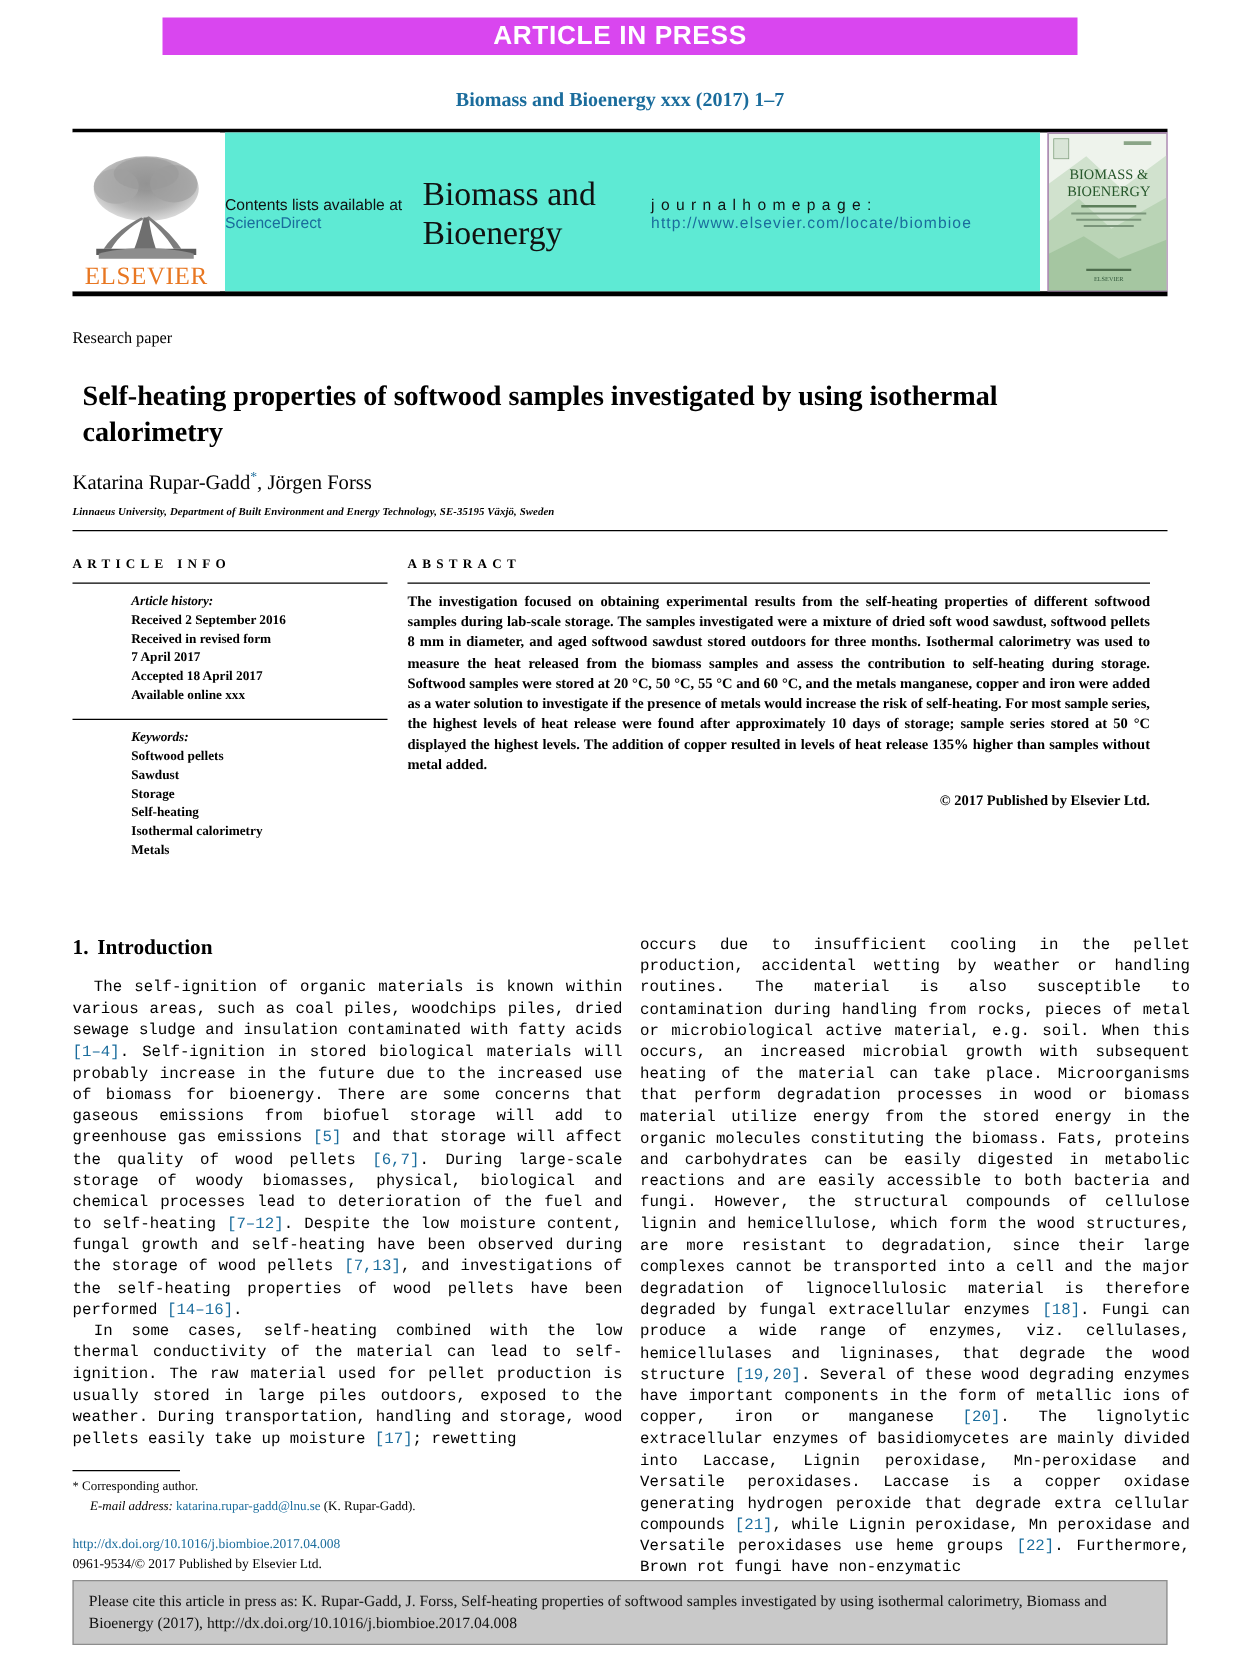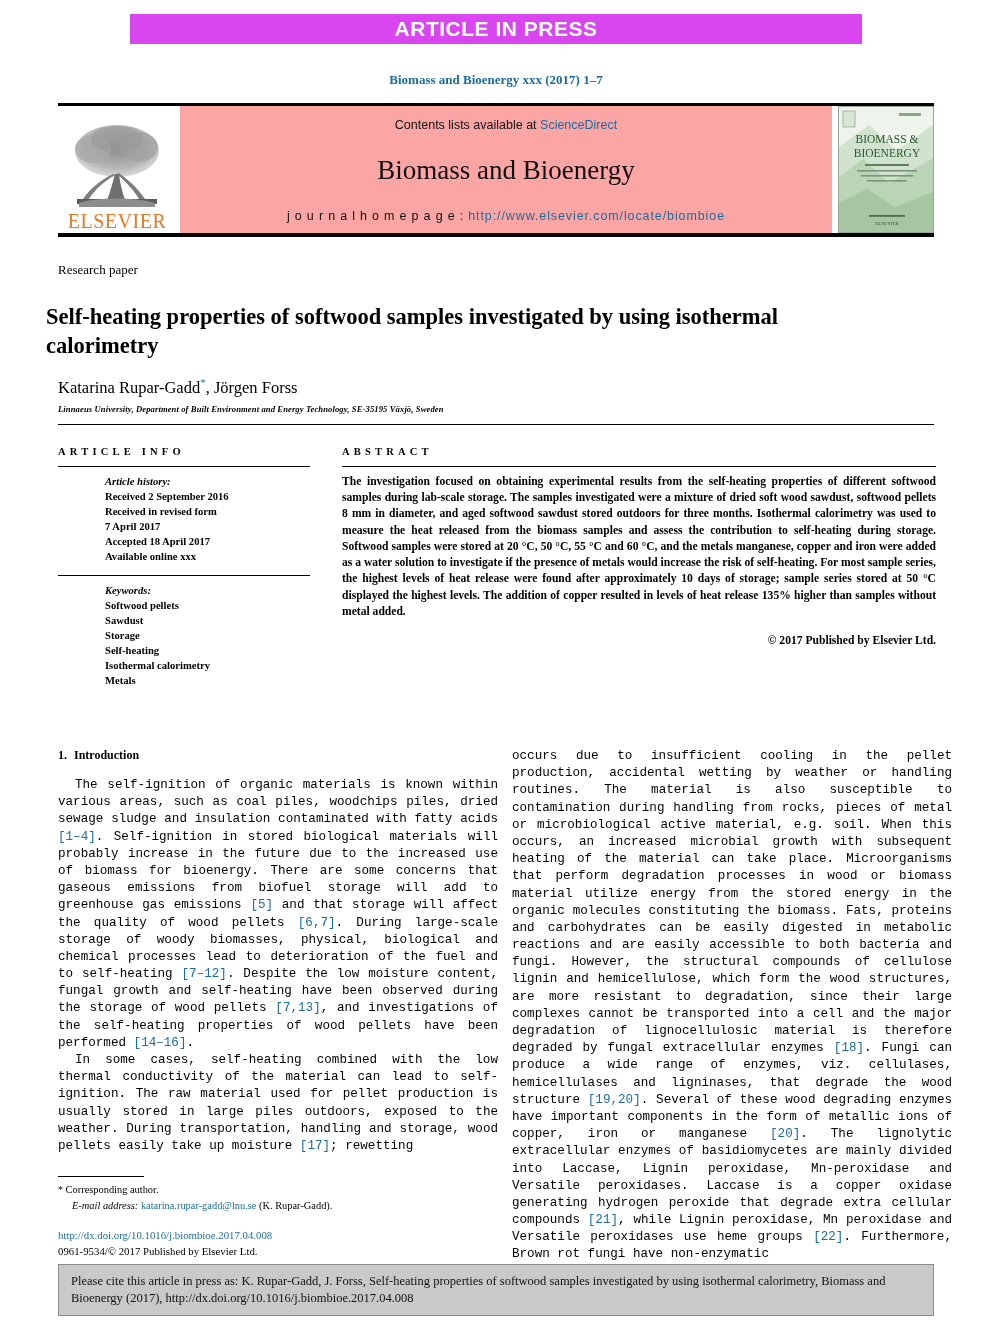--- a/index.html
+++ b/index.html
@@ -42,7 +42,7 @@
     text-align: center;
     font-family: "Liberation Serif", serif;
     font-weight: bold;
-    font-size: 13px;
+    font-size: 16px;
     color: #1a6c9c;
   }
 

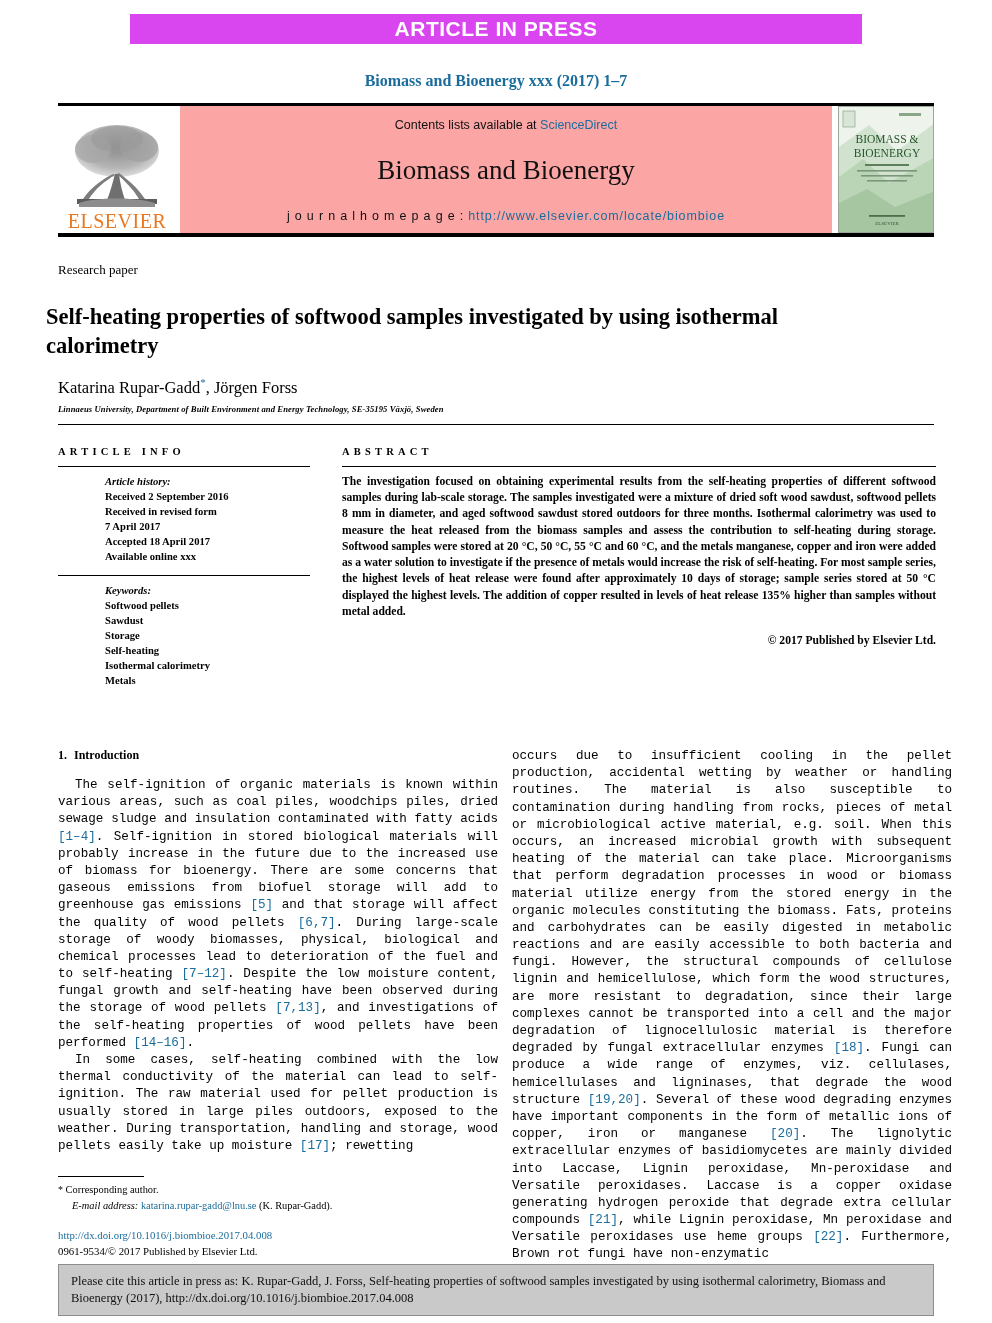--- a/index.html
+++ b/index.html
@@ -90,10 +90,10 @@
   }
   .journal-band {
     flex: 1 1 auto;
-    background: #fca5a5;
+    background: #5eead4;
     position: relative;
     display: flex;
-    flex-direction: column;
+    flex-direction: row;
     align-items: center;
     justify-content: space-between;
     padding: 12px 0 10px 0;

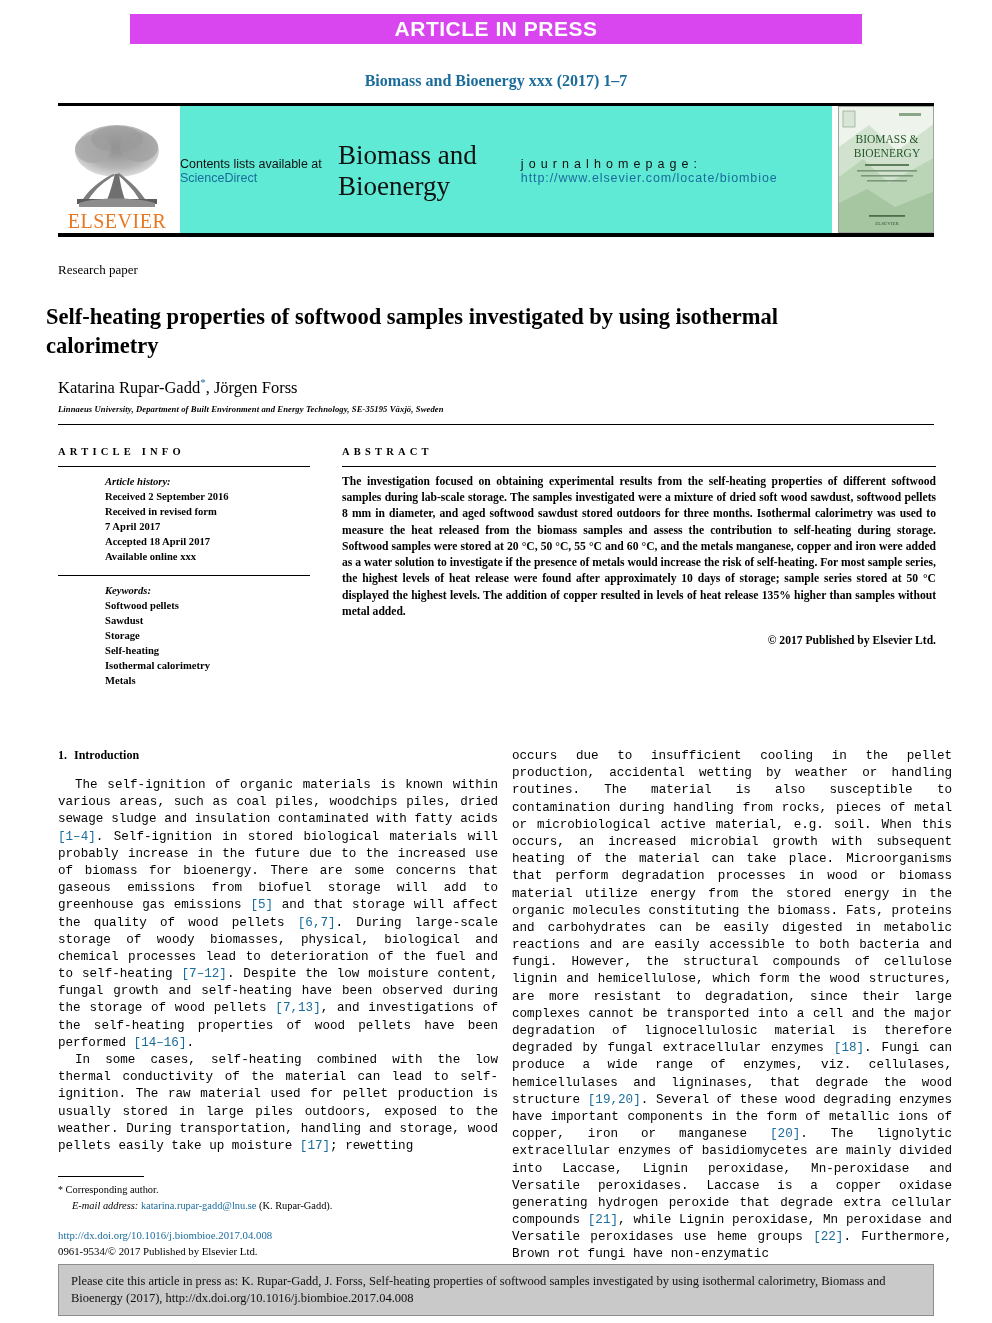--- a/index.html
+++ b/index.html
@@ -137,7 +137,7 @@
   }
   .paper-title {
     position: absolute;
-    left: 46px; top: 288px;
+    left: 66px; top: 288px;
     width: 760px;
     font-family: "Liberation Serif", serif;
     font-size: 22.5px;

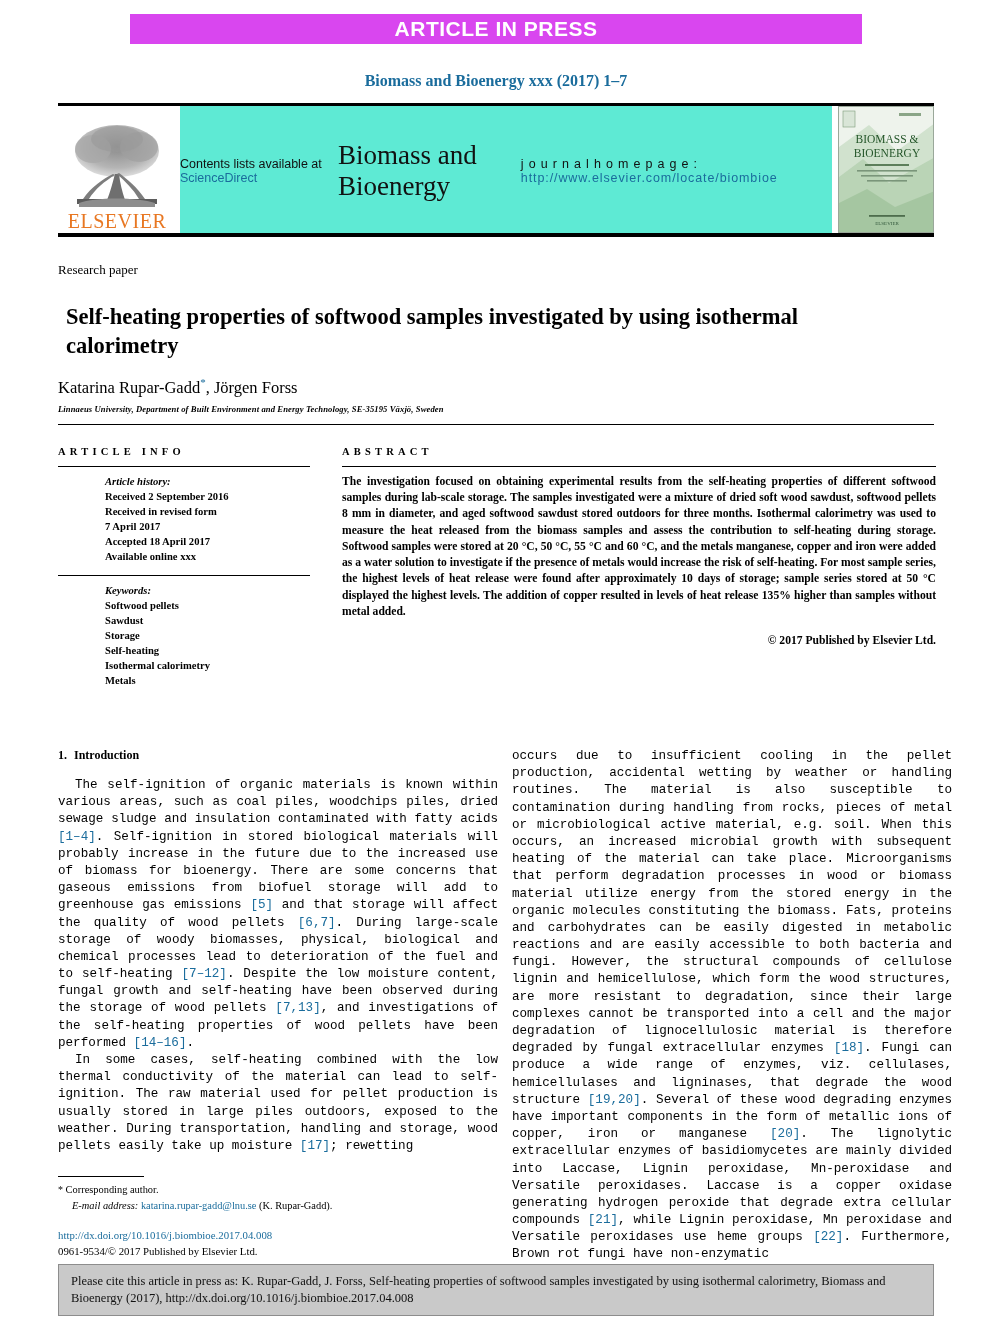--- a/index.html
+++ b/index.html
@@ -176,7 +176,7 @@
   }
   .abs-col {
     position: absolute;
-    left: 342px; top: 446px;
+    left: 326px; top: 446px;
     width: 594px;
   }
   .block-head {

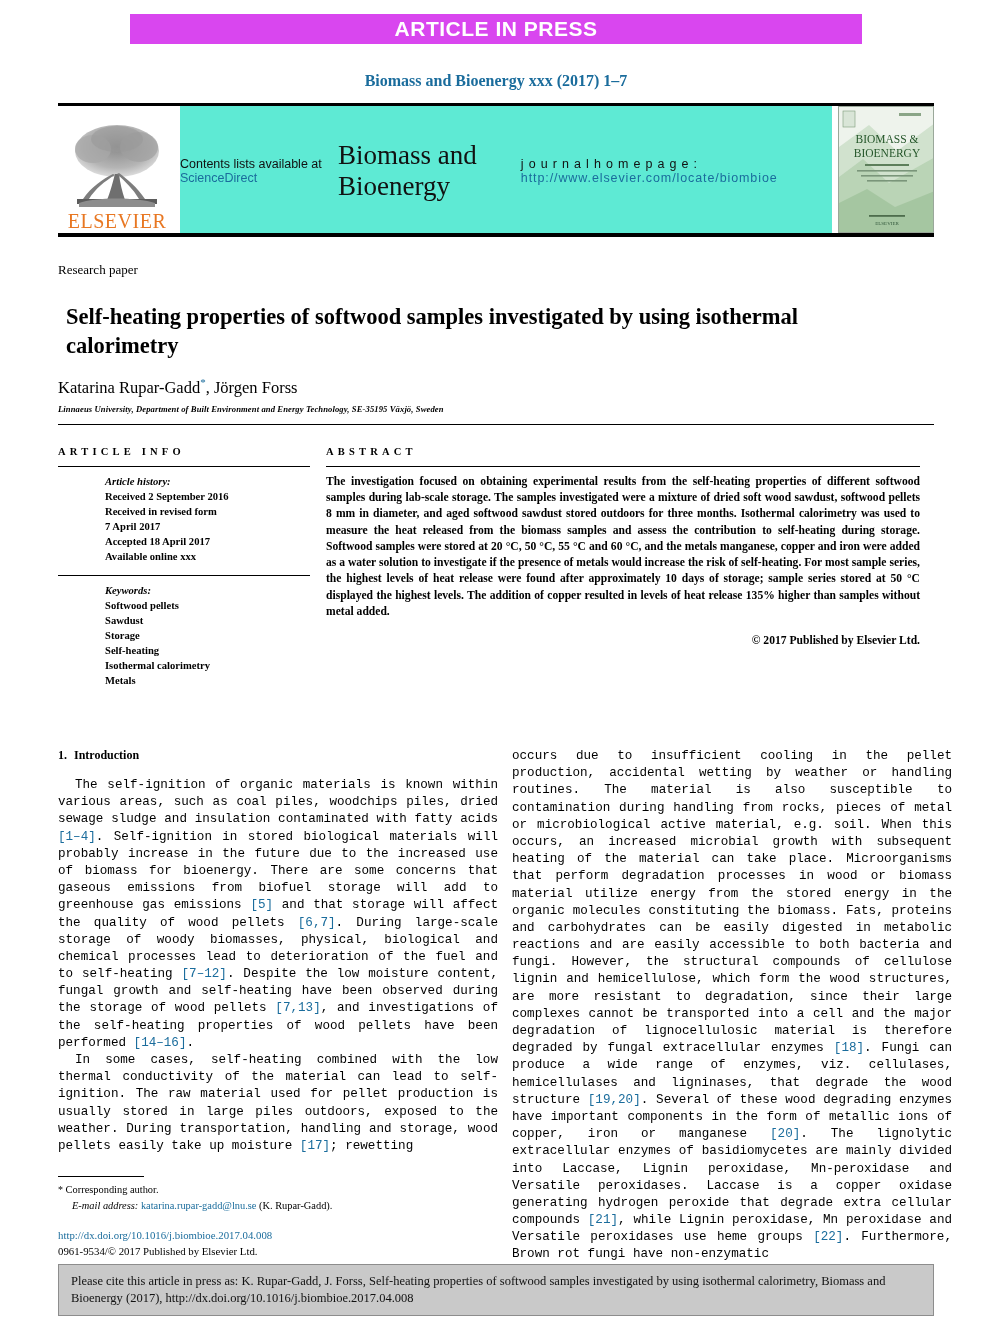--- a/index.html
+++ b/index.html
@@ -225,7 +225,7 @@
   .sec-title {
     font-family: "Liberation Serif", serif;
     font-weight: bold;
-    font-size: 12px;
+    font-size: 17px;
     margin: 0 0 14px 0;
   }
   .sec-title .num { margin-right: 7px; }

